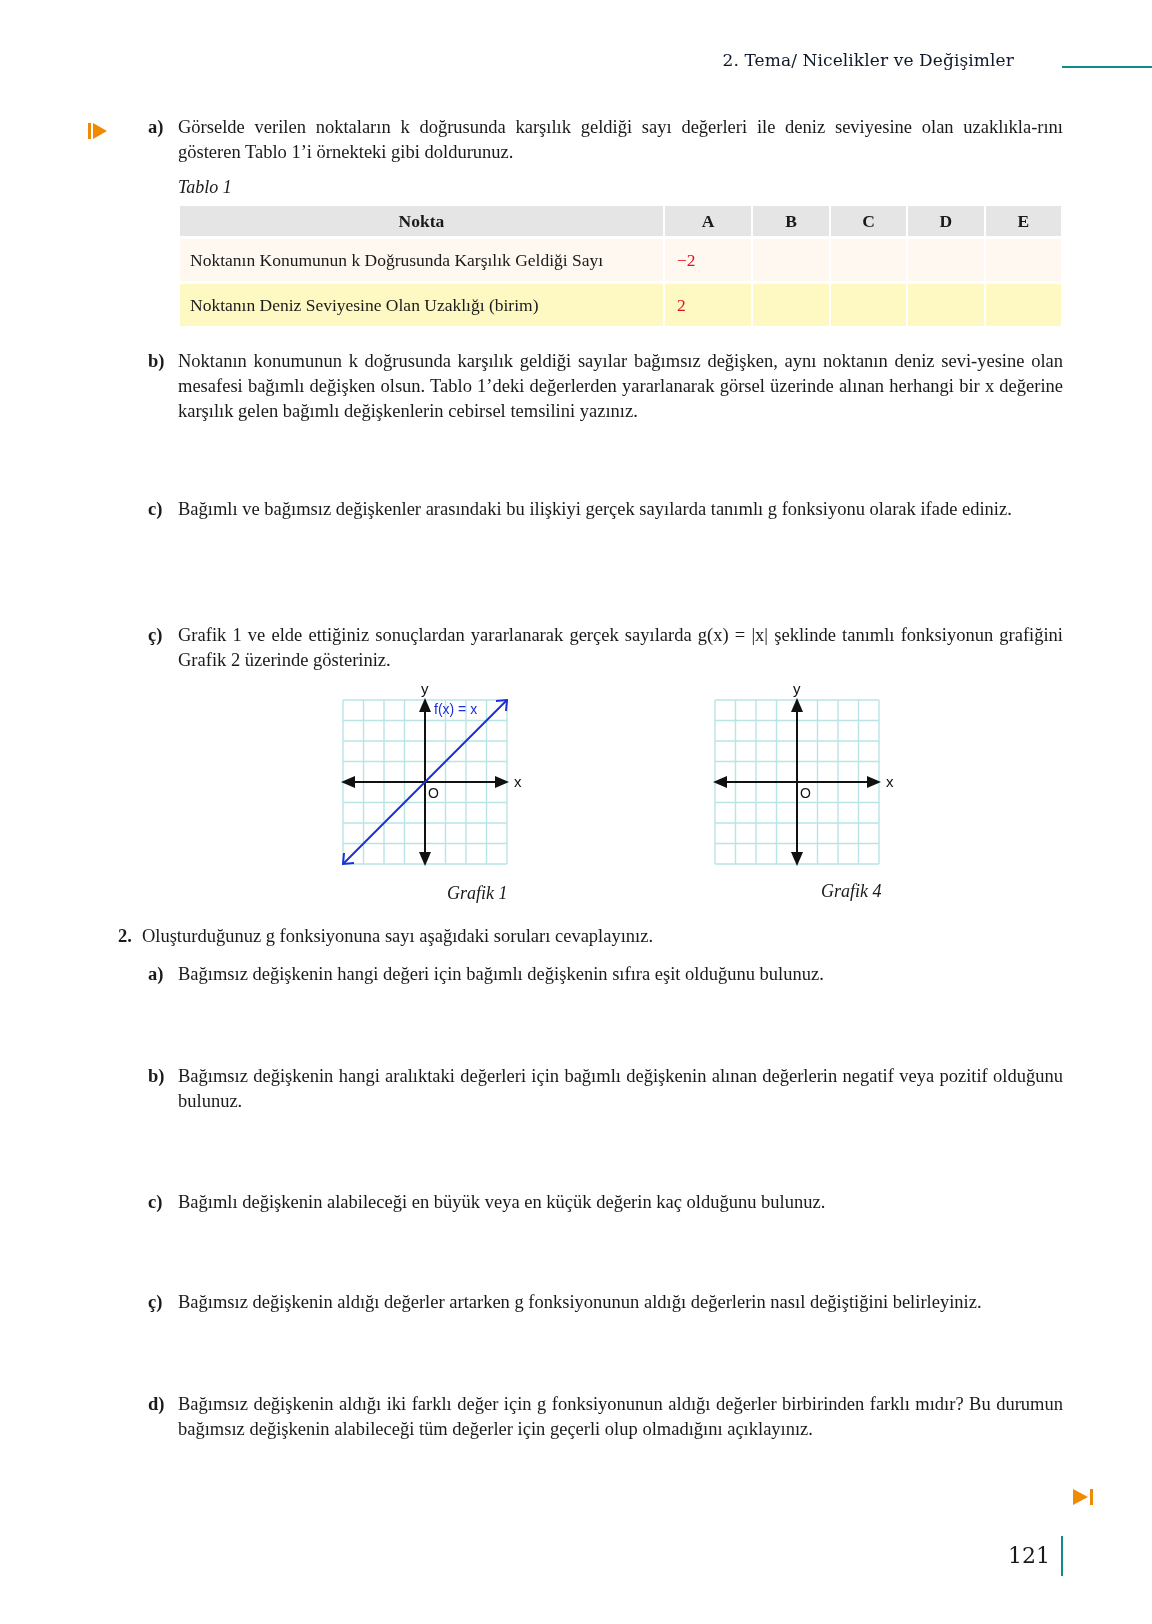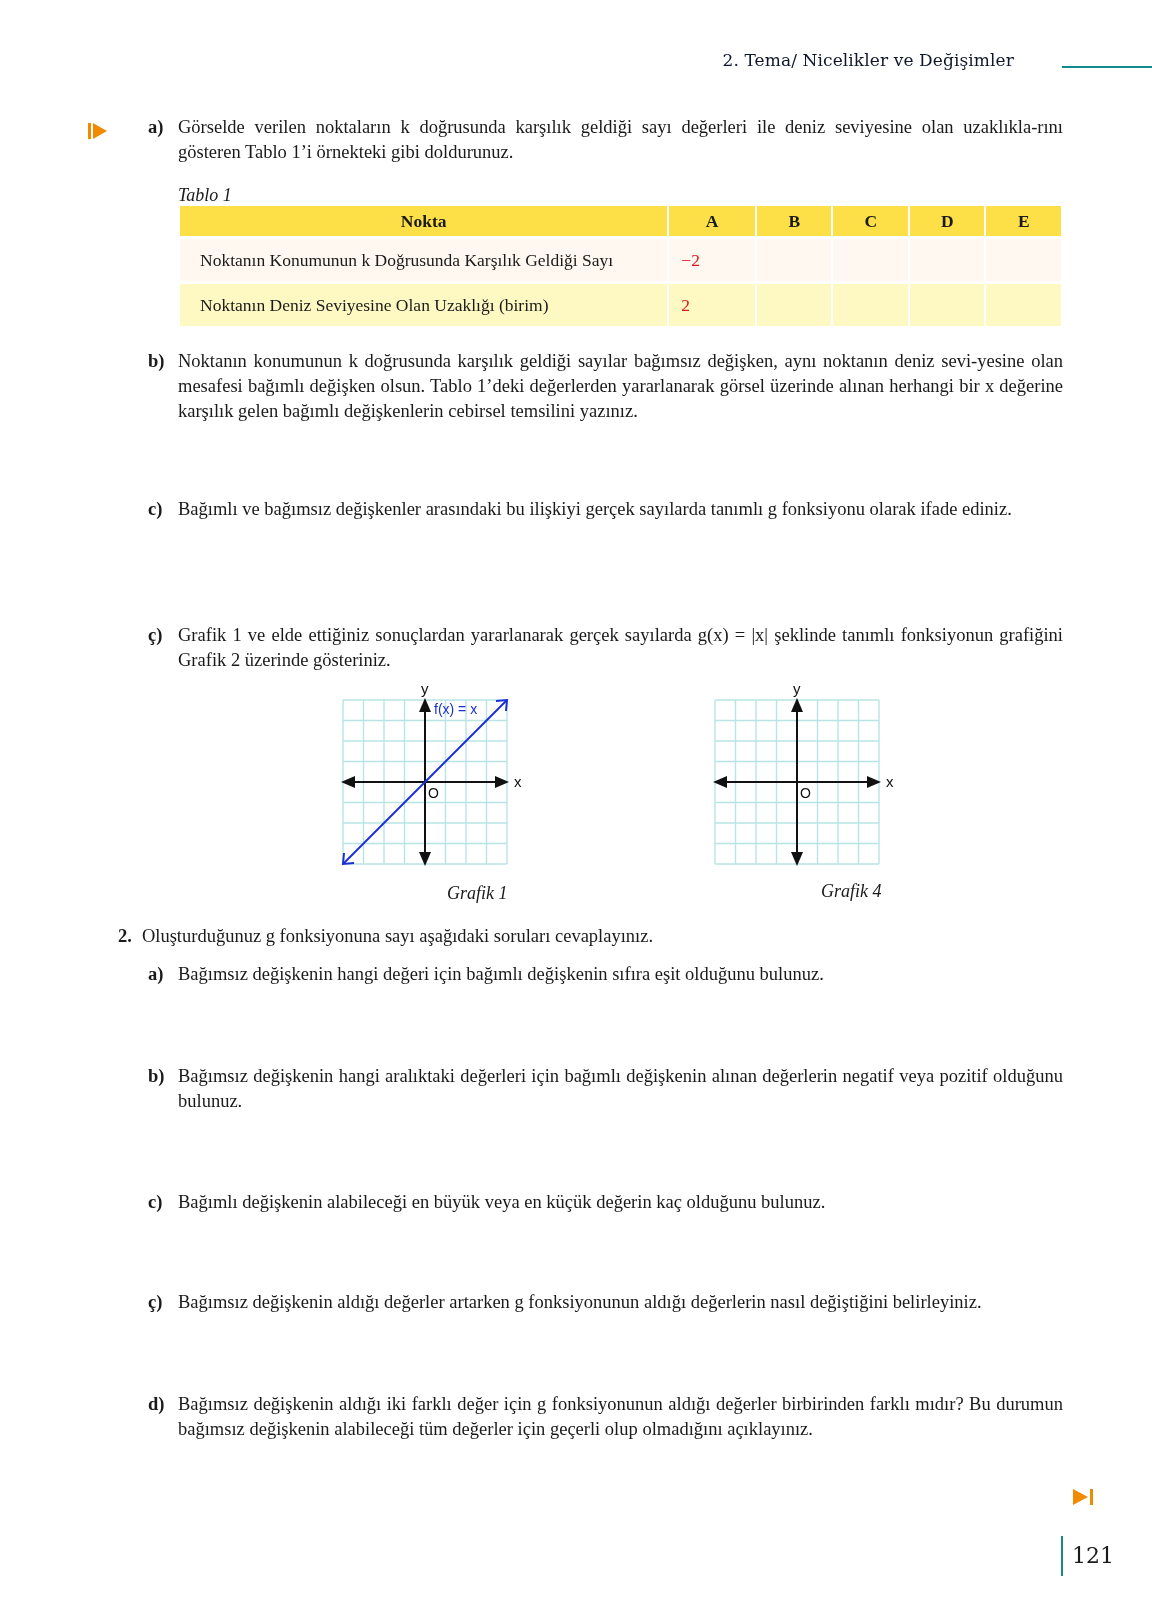--- a/index.html
+++ b/index.html
@@ -15,7 +15,7 @@
   .q .lbl { position: absolute; left: 0; top: 0; font-weight: bold; }
   .q .txt { margin-left: 30px; display: block; }
   .qa { left: 148px; top: 115px; width: 915px; }
-  .tablo-cap { left: 178px; top: 185px; font-style: italic; font-size: 18px; text-align: center; }
+  .tablo-cap { left: 178px; top: 177px; font-style: italic; font-size: 18px; text-align: center; }
 
   table.t1 { position: absolute; left: 178px; top: 203px; width: 885px;
              border-collapse: separate; border-spacing: 2px 3px; font-size: 17.5px; }

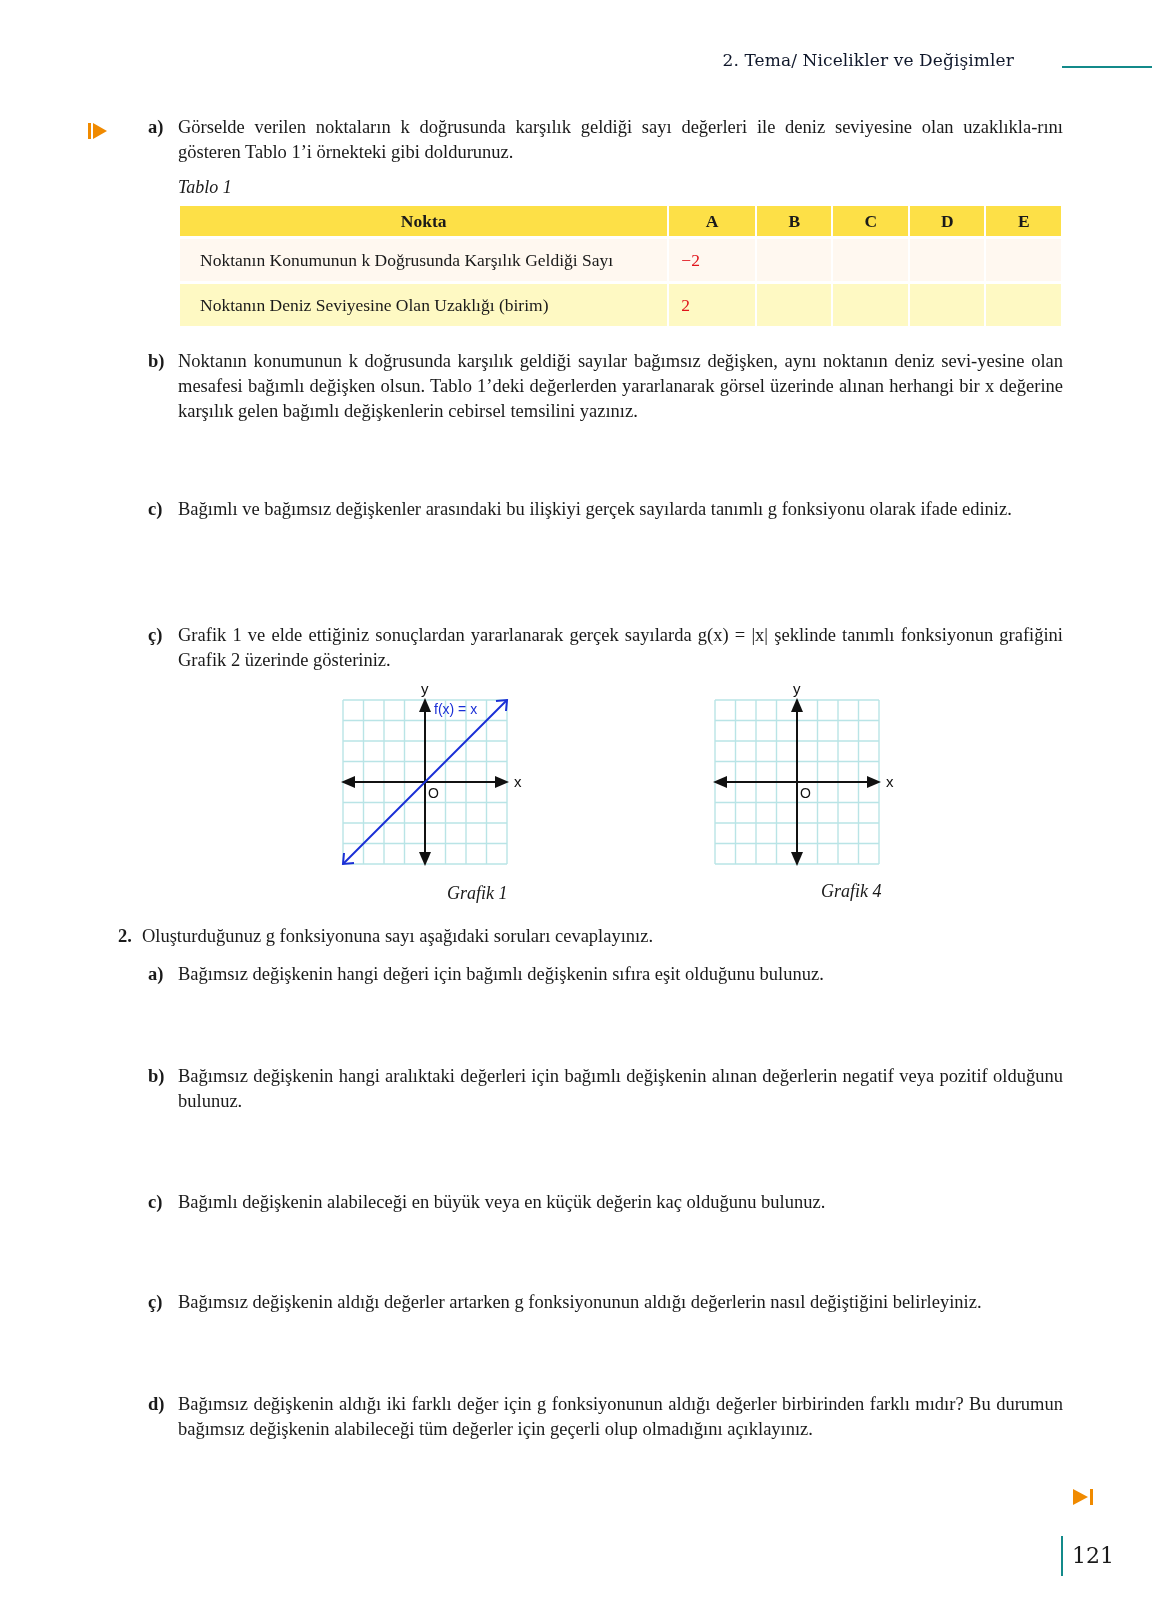--- a/index.html
+++ b/index.html
@@ -19,7 +19,7 @@
 
   table.t1 { position: absolute; left: 178px; top: 203px; width: 885px;
              border-collapse: separate; border-spacing: 2px 3px; font-size: 17.5px; }
-  table.t1 th { background: #fde047; height: 28px; font-weight: bold; text-align: center; }
+  table.t1 th { background: #e5e5e5; height: 28px; font-weight: bold; text-align: center; }
   table.t1 td { height: 40px; }
   table.t1 tr.r1 td { background: #fff8f0; }
   table.t1 tr.r2 td { background: #fef9c3; }

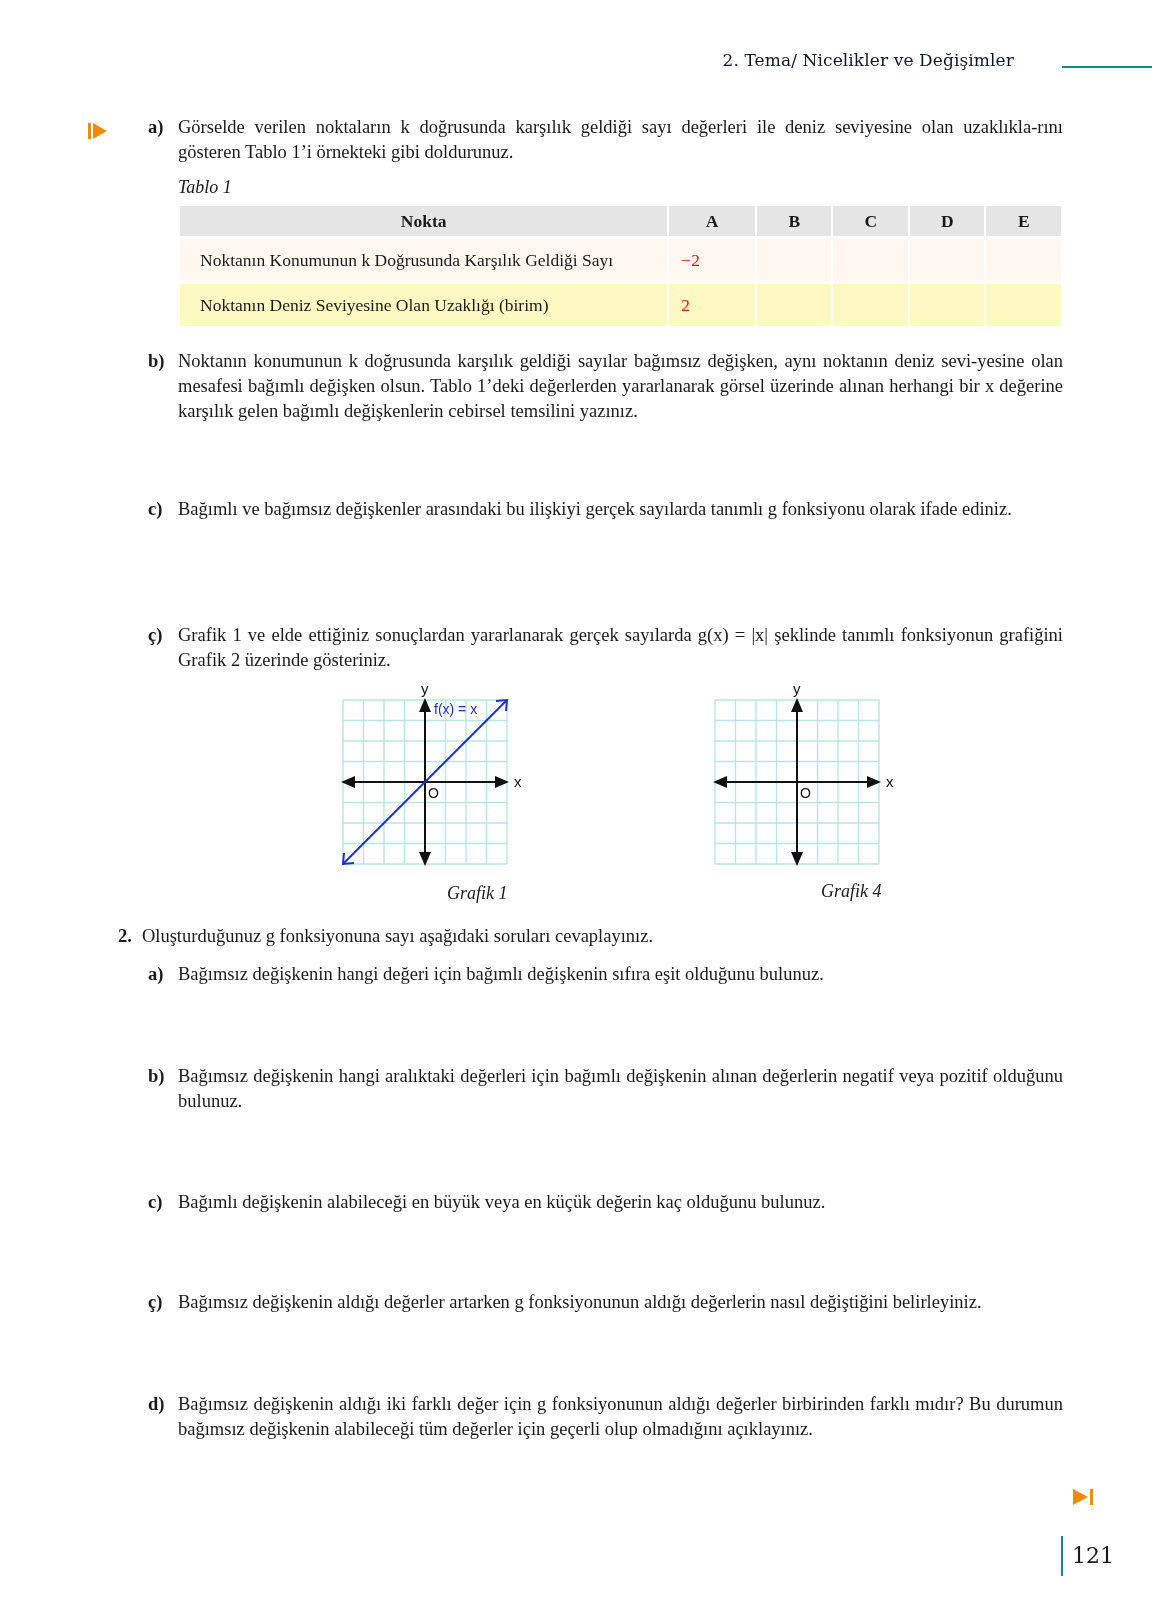--- a/index.html
+++ b/index.html
@@ -23,7 +23,7 @@
   table.t1 td { height: 40px; }
   table.t1 tr.r1 td { background: #fff8f0; }
   table.t1 tr.r2 td { background: #fef9c3; }
-  table.t1 td.rowlabel { padding-left: 20px; text-align: left; width: 482px; }
+  table.t1 td.rowlabel { padding-left: 10px; text-align: left; width: 482px; }
   table.t1 td.cell { text-align: center; width: 75px; color: #e0141b; }
   table.t1 td.cell-a { text-align: left; padding-left: 12px; }
 

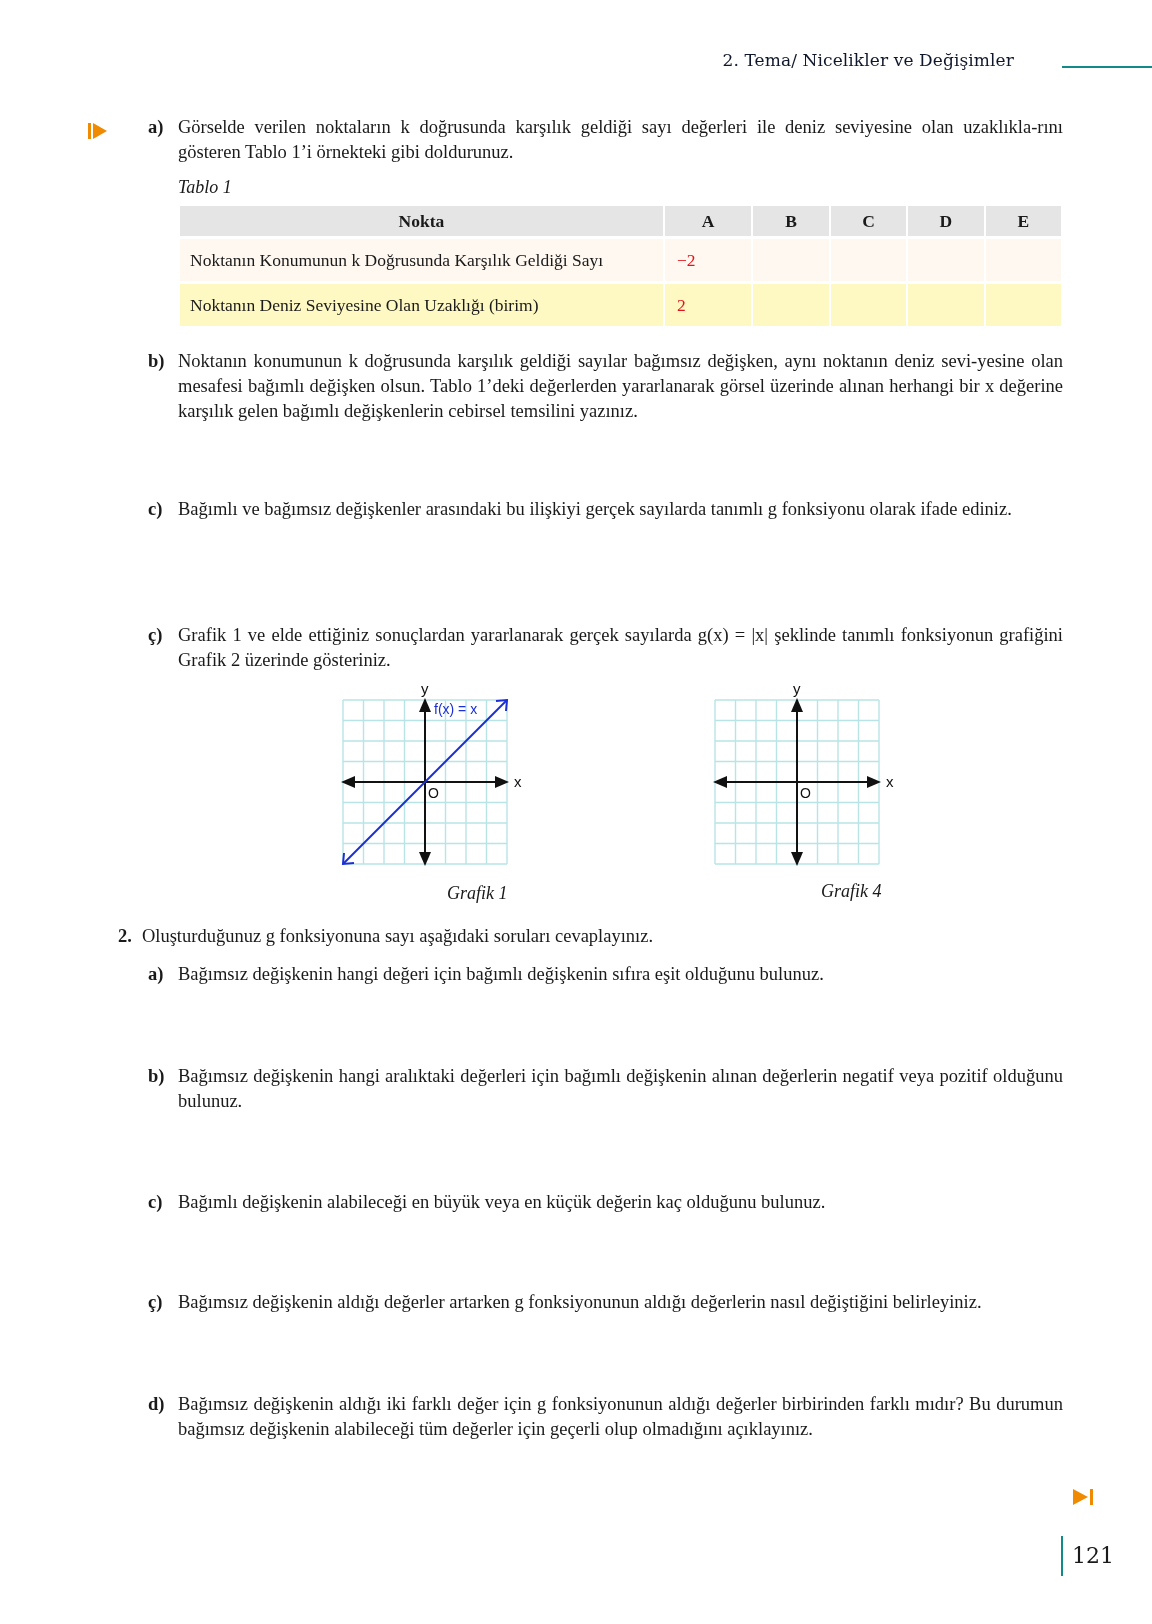--- a/index.html
+++ b/index.html
@@ -47,7 +47,7 @@
   .q2d { left: 148px; top: 1392px; width: 915px; }
 
   .end-icon { left: 1073px; top: 1488px; width: 22px; height: 18px; }
-  .page-num { left: 1072px; top: 1543px; font-size: 22px; font-family: "DejaVu Serif", serif; }
+  .page-num { left: 1008px; top: 1543px; font-size: 22px; font-family: "DejaVu Serif", serif; }
   .page-line { left: 1061px; top: 1536px; width: 2px; height: 40px; background: #138a8a; }
 </style>
 </head>

